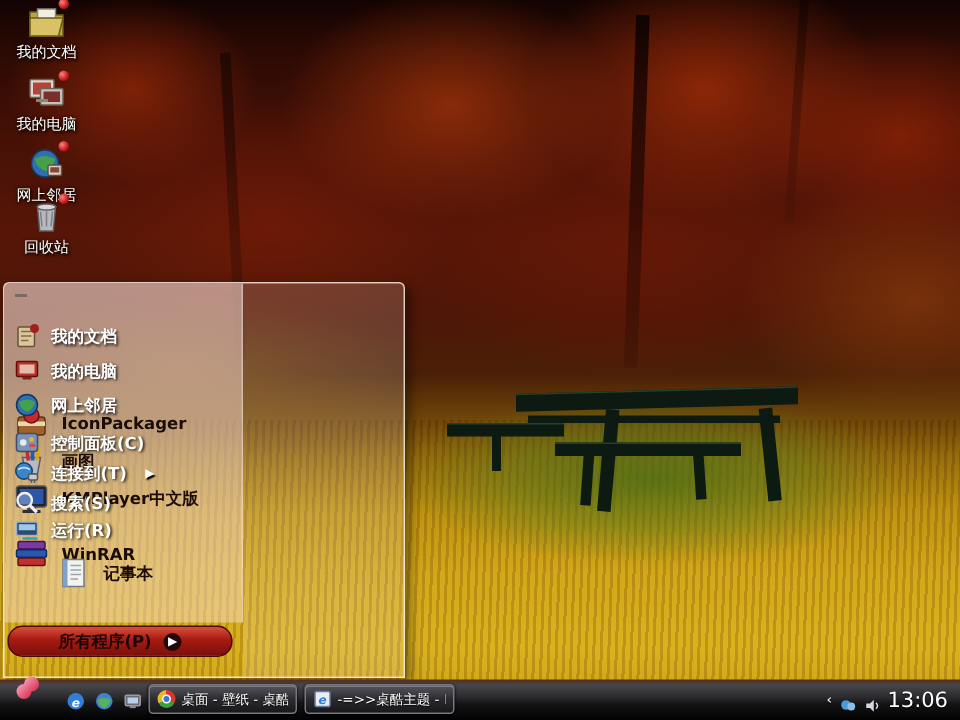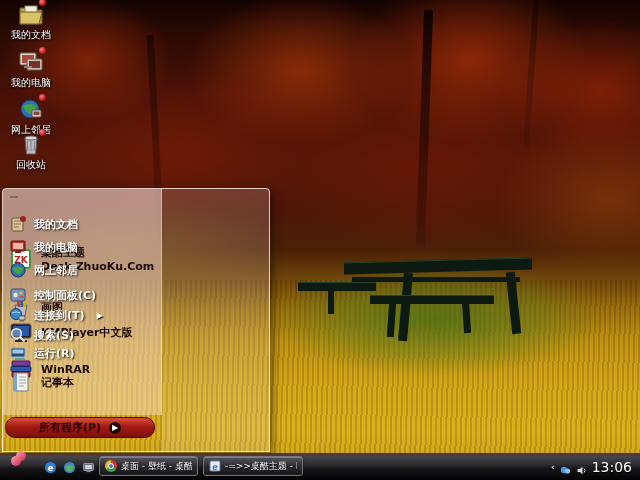--- a/index.html
+++ b/index.html
@@ -174,15 +174,6 @@
     <div class="menu-dash"></div>
 
 
-    <div class="ml-item" style="top:56px;">
-      <span class="micon">
-        <svg width="24" height="24" viewBox="0 0 24 24">
-          <rect x="3" y="3" width="18" height="18" rx="2" fill="#fff" stroke="#3a9a3a" stroke-width="2"></rect>
-          <text x="12" y="16" font-size="9" font-weight="bold" fill="#c02020" text-anchor="middle">ZK</text>
-        </svg>
-      </span>
-      <span class="txt">桌酷主题Desk.ZhuoKu.Com</span>
-    </div>
 
 
     <div class="ml-item" style="top:106px;">

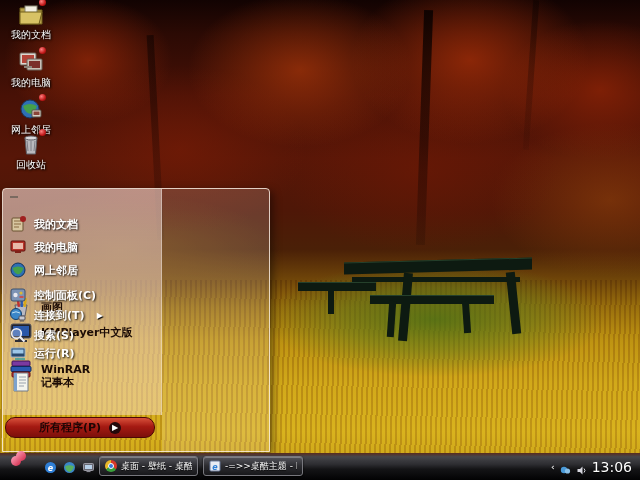--- a/index.html
+++ b/index.html
@@ -175,6 +175,16 @@
 
 
 
+    <div class="ml-item" style="top:81px;">
+      <span class="micon">
+        <svg width="24" height="24" viewBox="0 0 24 24">
+          <rect x="3" y="8" width="18" height="12" rx="2" fill="#a0622a" stroke="#5e3512"></rect>
+          <rect x="3" y="11" width="18" height="3" fill="#e8d8b0"></rect>
+          <circle cx="12" cy="7" r="5" fill="#c82828" stroke="#701010"></circle>
+        </svg>
+      </span>
+      <span class="txt">IconPackager</span>
+    </div>
 
     <div class="ml-item" style="top:106px;">
       <span class="micon">

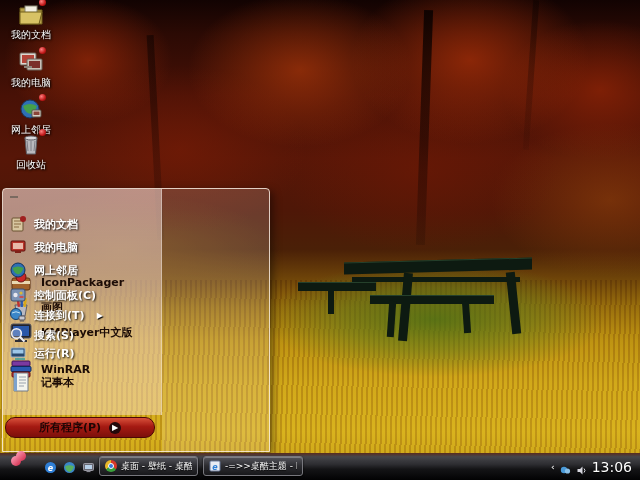--- a/index.html
+++ b/index.html
@@ -221,7 +221,7 @@
       <span class="txt">WinRAR</span>
     </div>
 
-    <div class="ml-item" style="top:181px;">
+    <div class="ml-item" style="top:181px;padding-left:28px;">
       <span class="micon">
         <svg width="24" height="24" viewBox="0 0 24 24">
           <path d="M5 3 h14 v18 h-14 z" fill="#f4f4ee" stroke="#707a88"></path>

